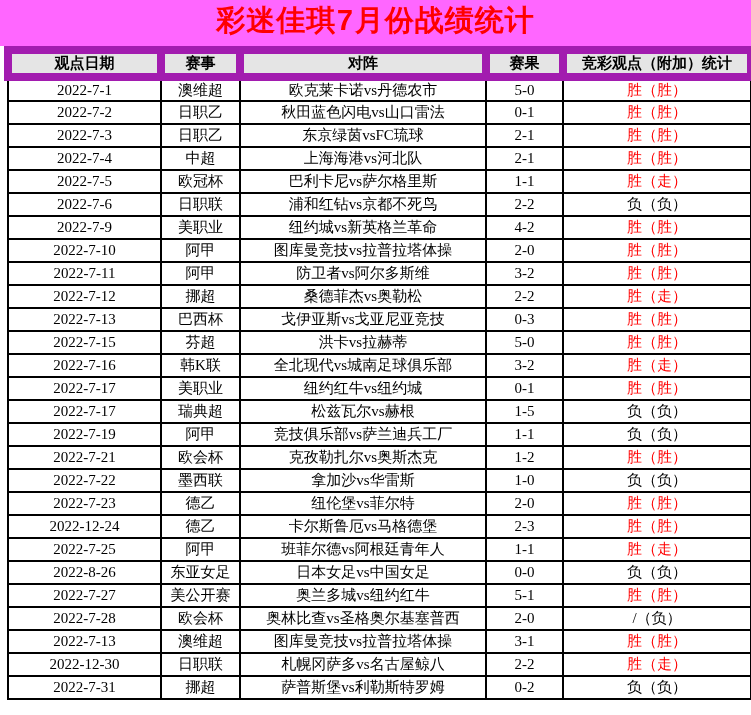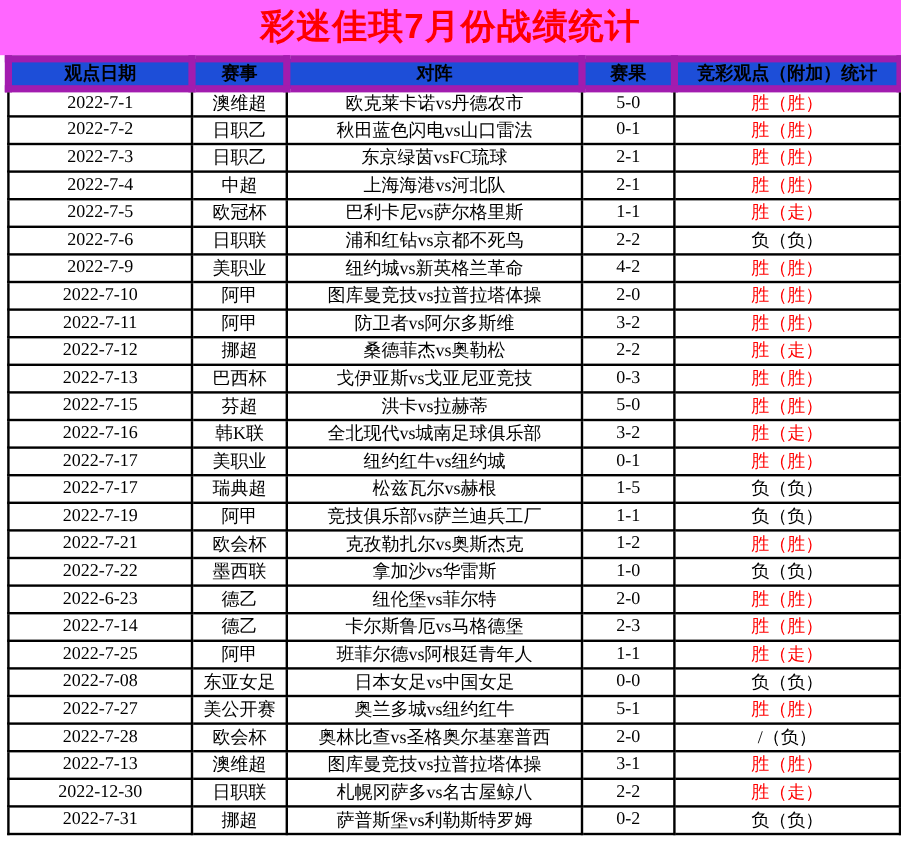--- a/index.html
+++ b/index.html
@@ -18,7 +18,7 @@
     text-align: center;
     line-height: 46px;
     letter-spacing: 1px;
-    font-family: Liberation Sans, sans-serif;
+    font-family: Liberation Mono, monospace;
   }
   table.results {
     width: 743px;

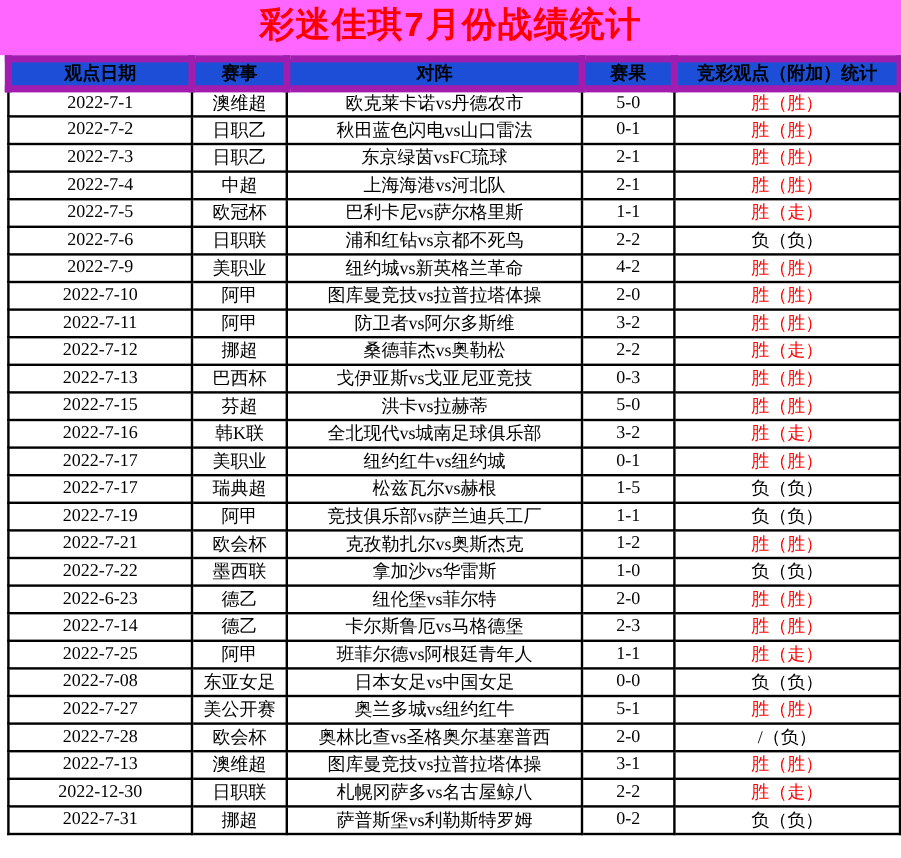--- a/index.html
+++ b/index.html
@@ -27,8 +27,8 @@
     table-layout: fixed;
   }
   table.results th {
-    background: #1d4ed8;
-    border: 6px solid #a21caf;
+    background: #e5e5e5;
+    border: 8px solid #a21caf;
     height: 24px;
     font-size: 15px;
     font-weight: bold;

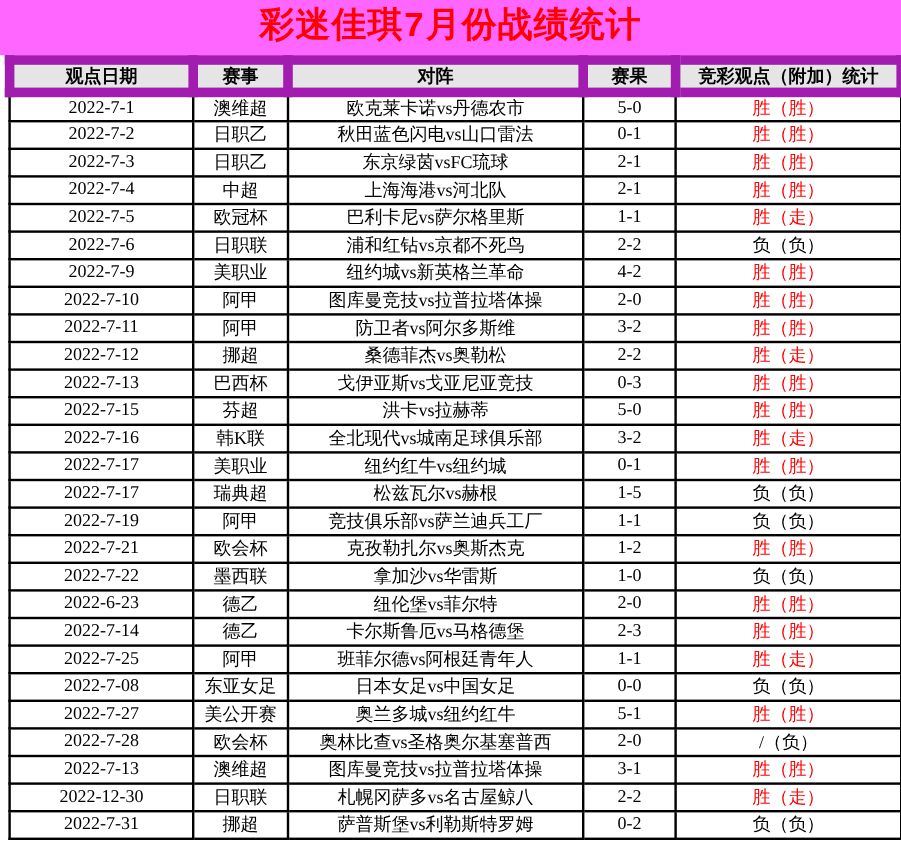--- a/index.html
+++ b/index.html
@@ -197,7 +197,7 @@
         <td style="color: rgb(0, 0, 0);">负（负）</td>
       </tr>
       <tr>
-        <td>2022-6-23</td>
+        <td>2022-7-23</td>
         <td>德乙</td>
         <td>纽伦堡vs菲尔特</td>
         <td>2-0</td>

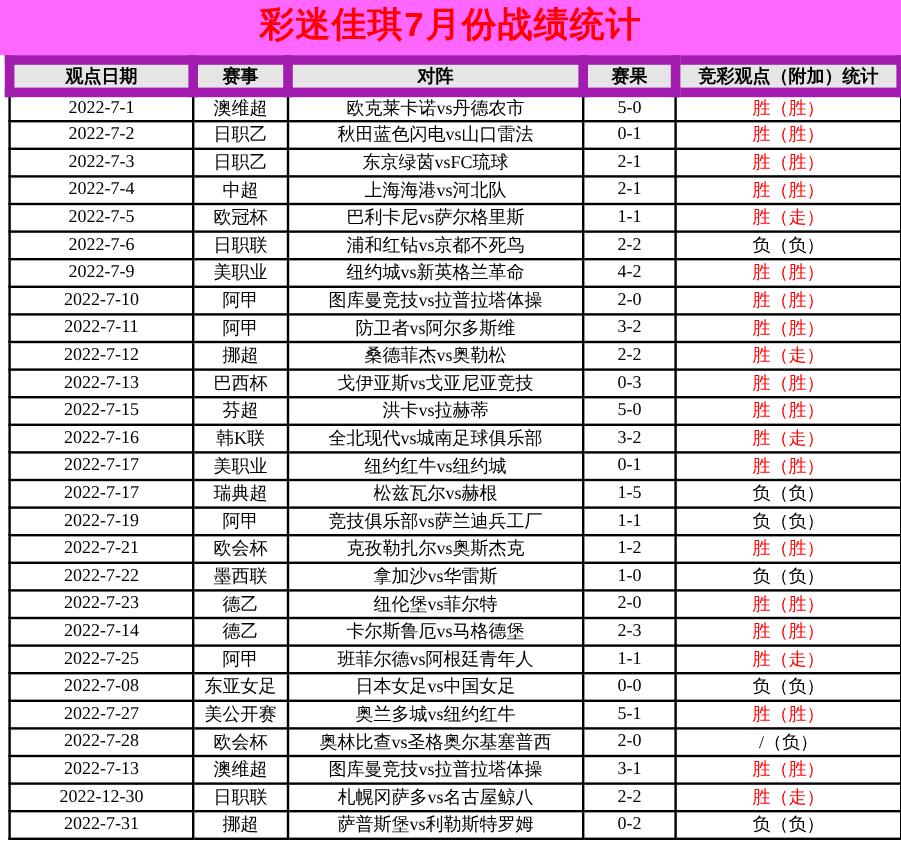--- a/index.html
+++ b/index.html
@@ -204,7 +204,7 @@
         <td style="color: rgb(255, 0, 0);">胜（胜）</td>
       </tr>
       <tr>
-        <td>2022-7-14</td>
+        <td>2022-12-24</td>
         <td>德乙</td>
         <td>卡尔斯鲁厄vs马格德堡</td>
         <td>2-3</td>

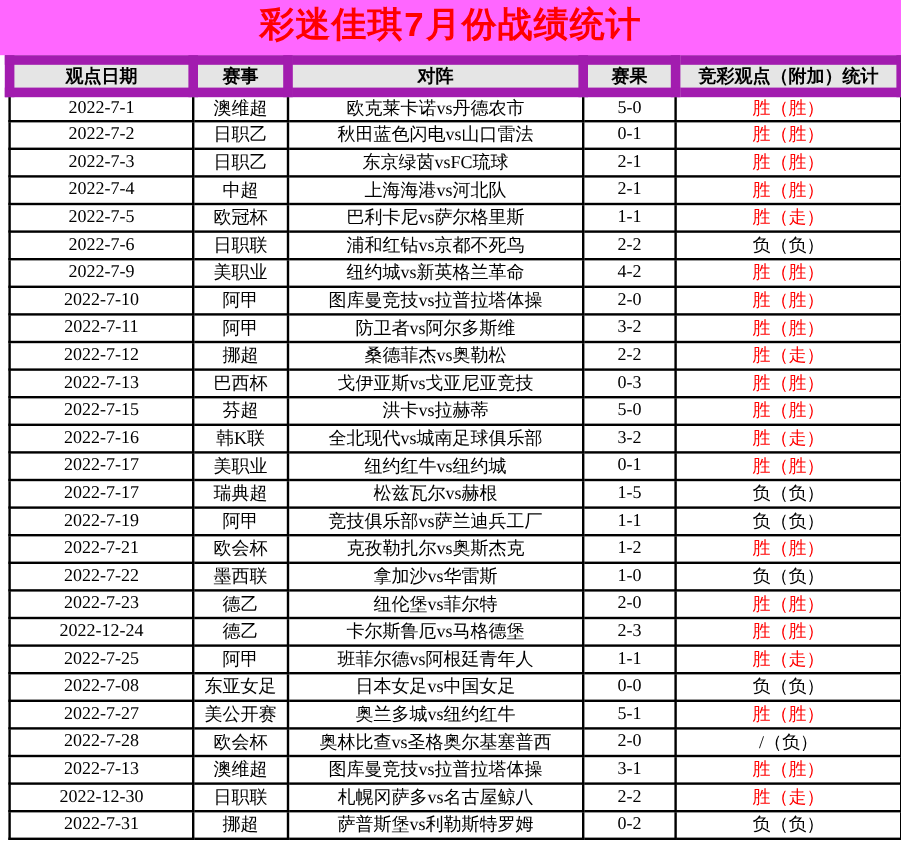--- a/index.html
+++ b/index.html
@@ -218,7 +218,7 @@
         <td style="color: rgb(255, 0, 0);">胜（走）</td>
       </tr>
       <tr>
-        <td>2022-7-08</td>
+        <td>2022-8-26</td>
         <td>东亚女足</td>
         <td>日本女足vs中国女足</td>
         <td>0-0</td>

